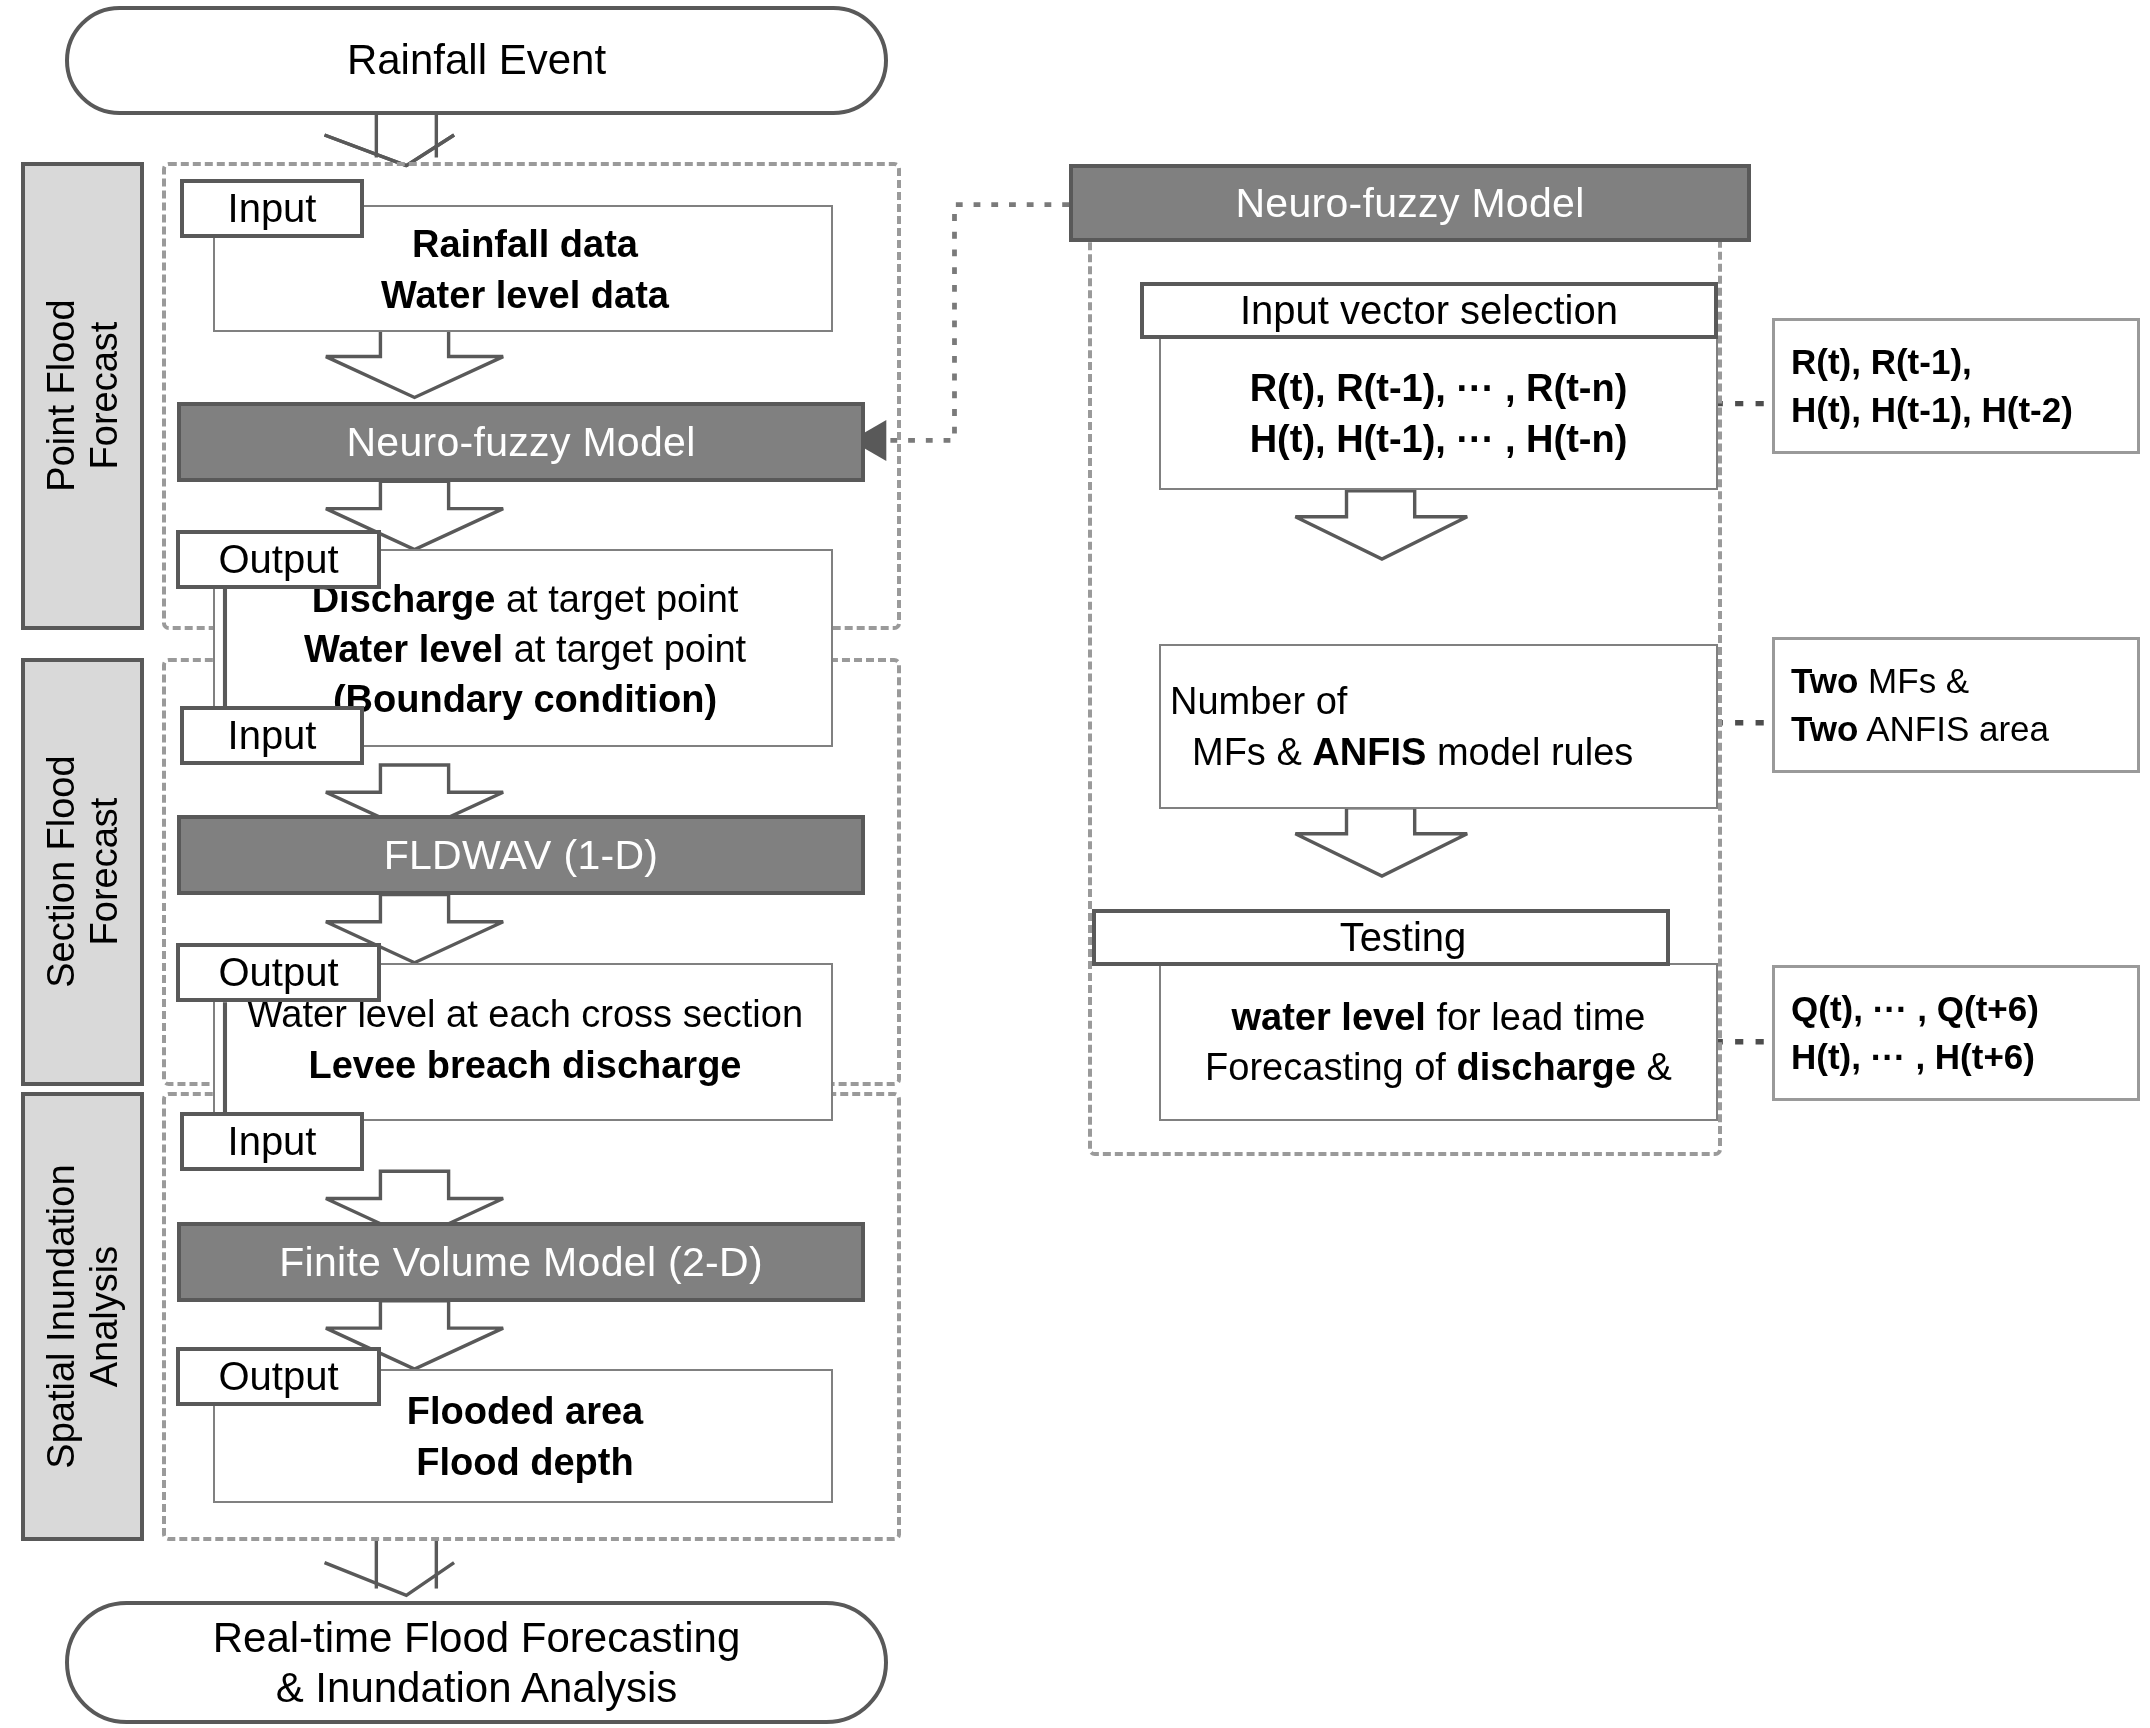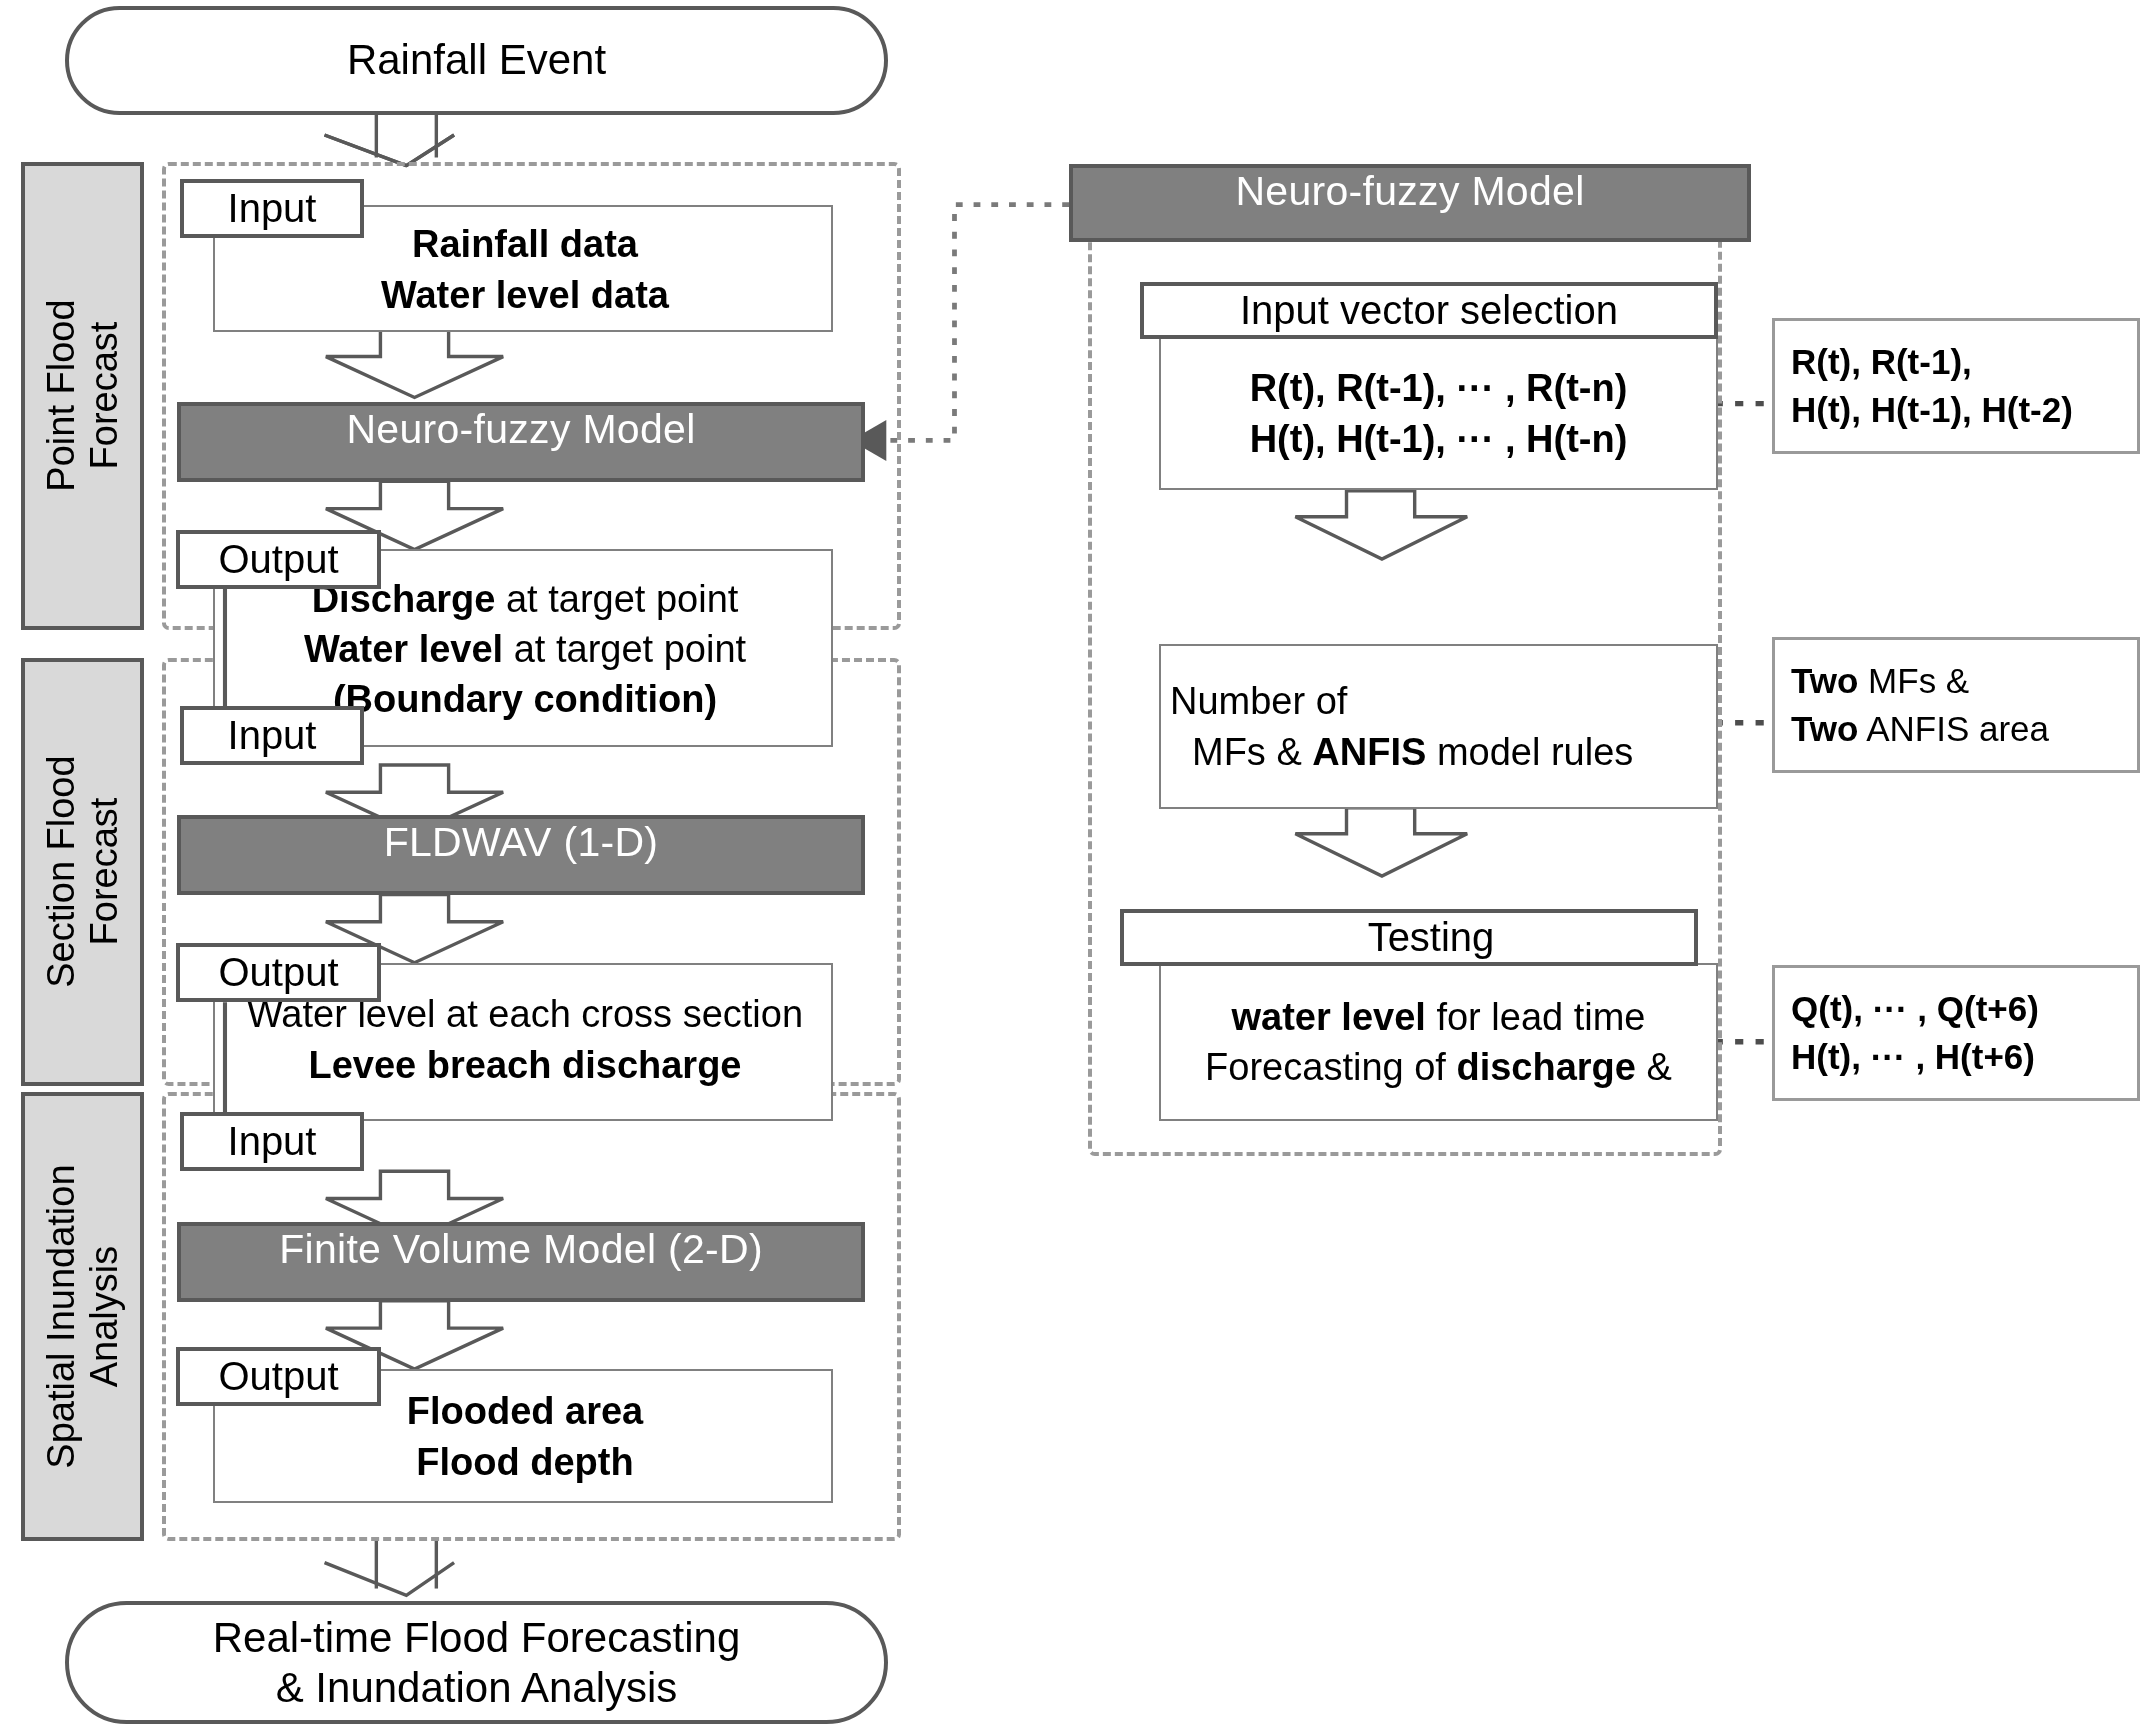--- a/index.html
+++ b/index.html
@@ -19,7 +19,7 @@
   .grayband{
     position:absolute;box-sizing:border-box;
     background:#808080;border:4.8px solid #595959;
-    color:#ffffff;display:flex;justify-content:center;
+    color:#ffffff;display:flex;align-items:center;justify-content:center;
     font-size:41px;letter-spacing:0.3px;
   }
 

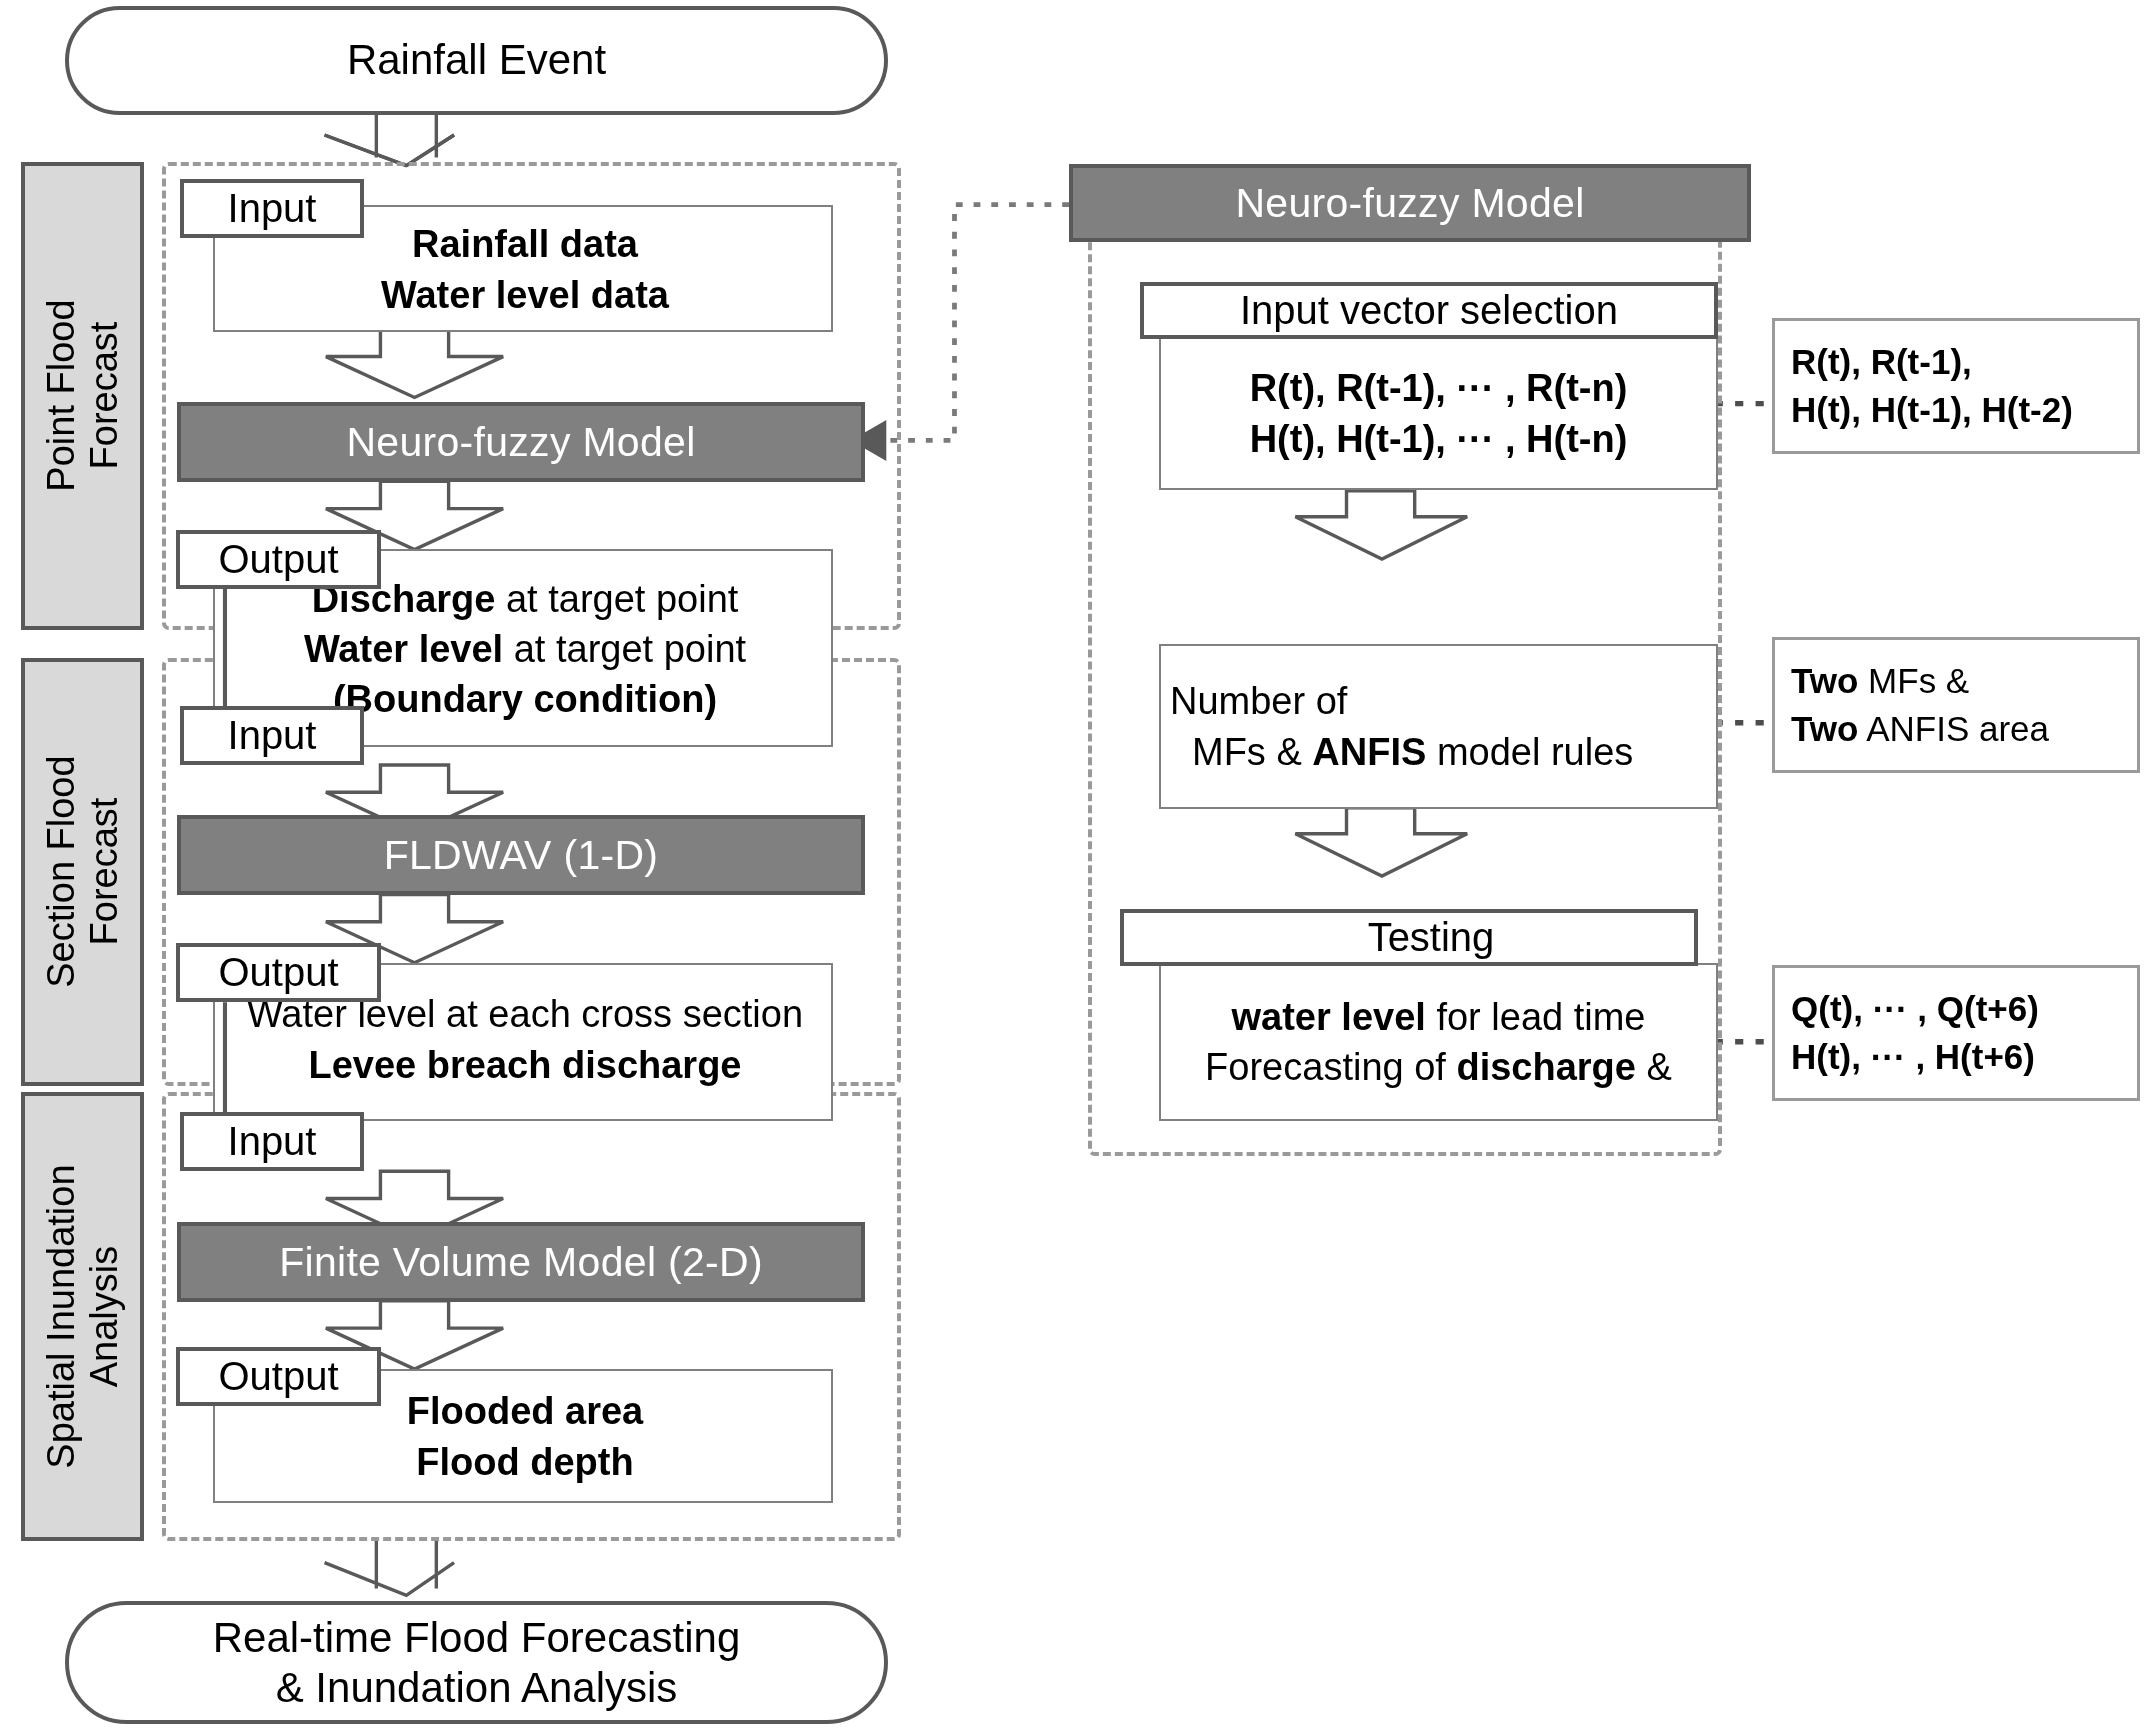--- a/index.html
+++ b/index.html
@@ -249,7 +249,7 @@
     </div>
   </div>
 
-  <div class="hdr" style="left:1120px;top:909px;width:578px;height:57px;padding-left:44px;">
+  <div class="hdr" style="left:1092px;top:909px;width:578px;height:57px;padding-left:44px;">
     <span>Testing</span>
   </div>
   <div class="box thin" style="left:1159px;top:963px;width:559px;height:158px;"></div>

